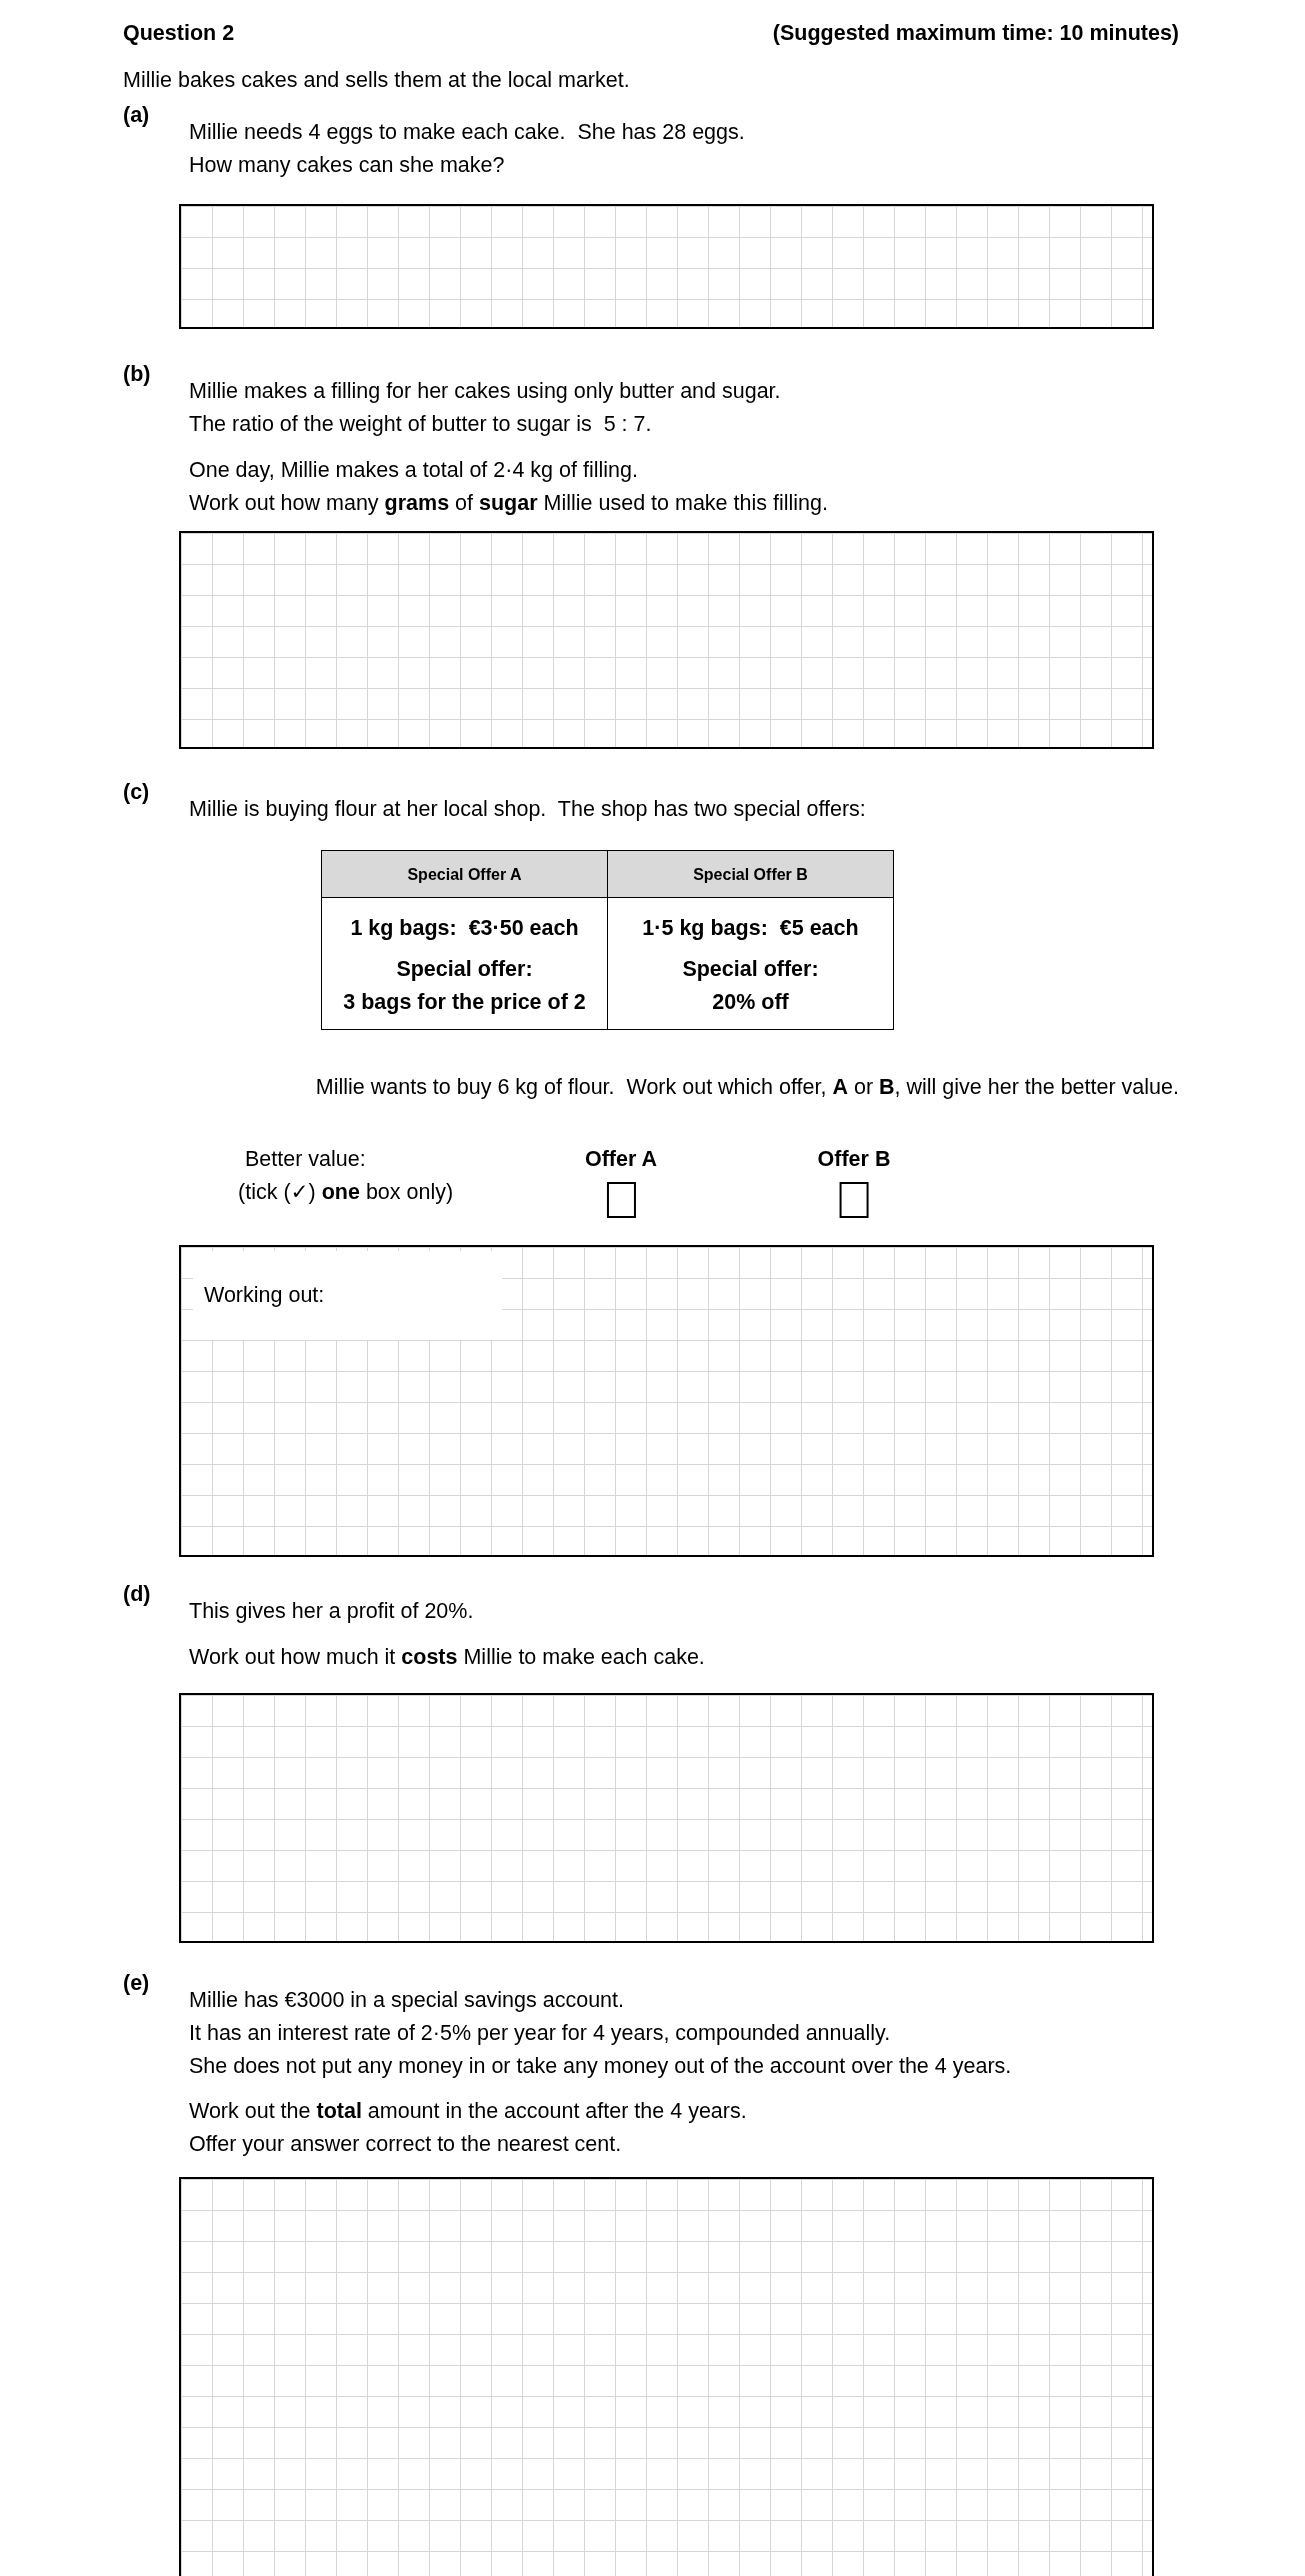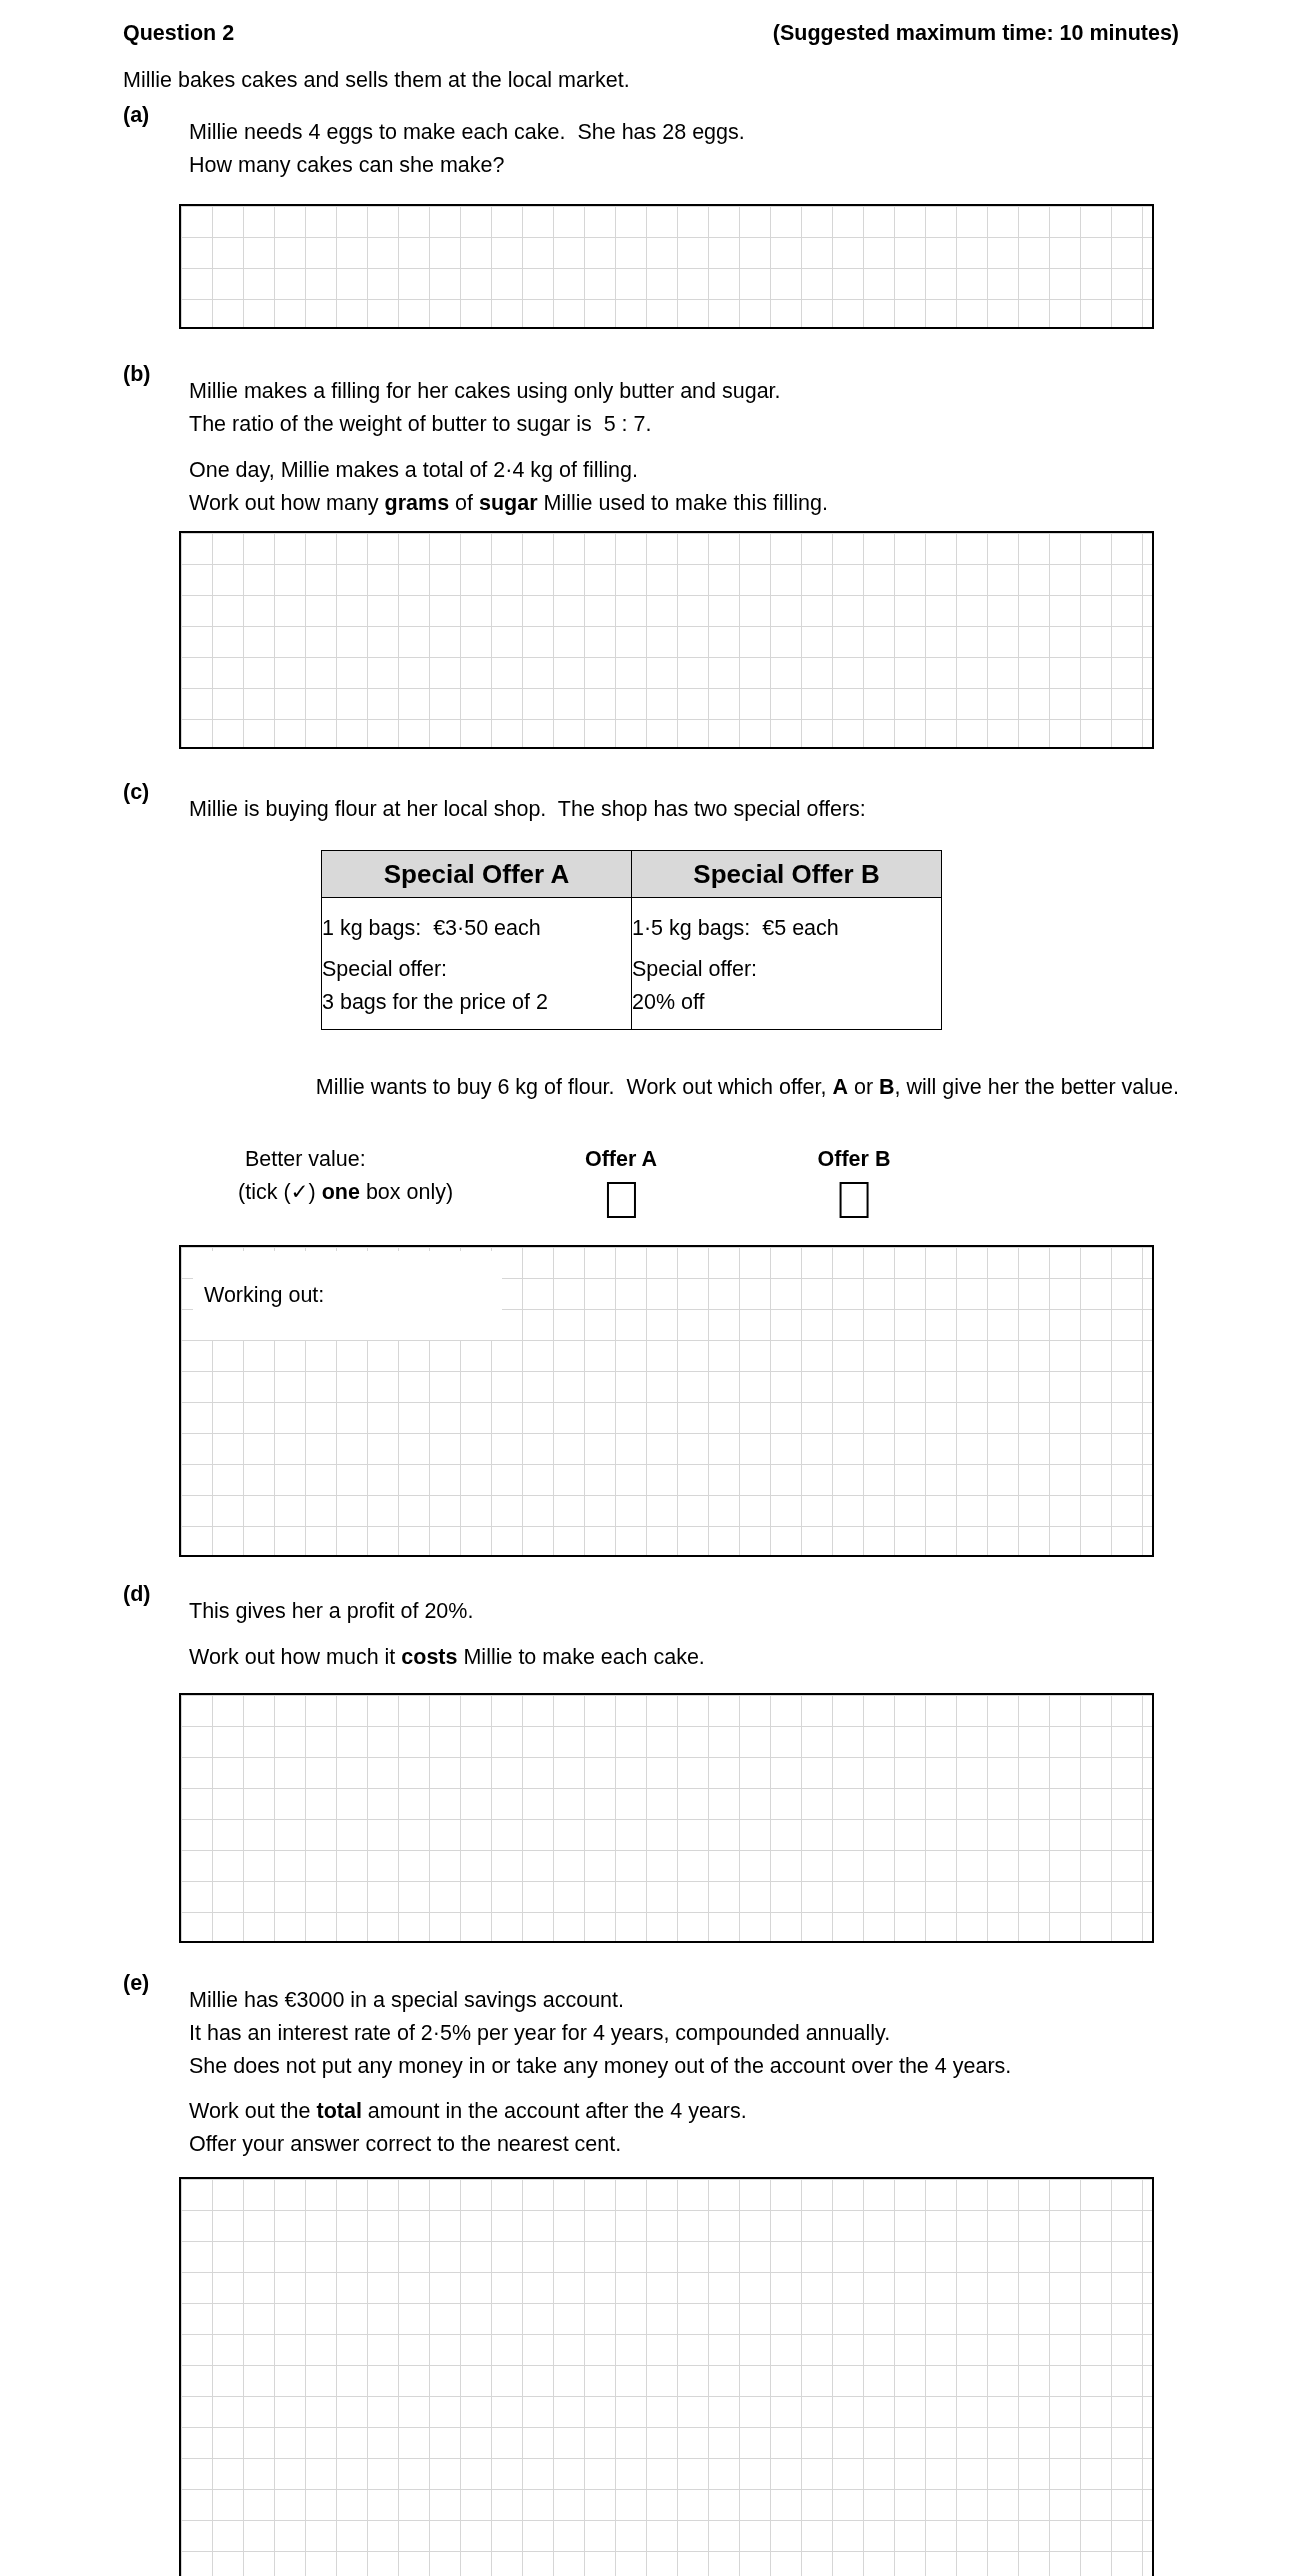--- a/index.html
+++ b/index.html
@@ -41,10 +41,10 @@
 
   .offer-table{ border-collapse:collapse; margin:24px 0 0 132px; }
   .offer-table th{
-    width:310px; height:47px;
+    width:286px; height:47px;
     background:#d9d9d9;
     border:1.4px solid #000000;
-    font-weight:700; text-align:center; font-size:26px;
+    font-weight:700; text-align:center; font-size:16px;
   }
   .offer-table td{
     border:1.4px solid #000000;

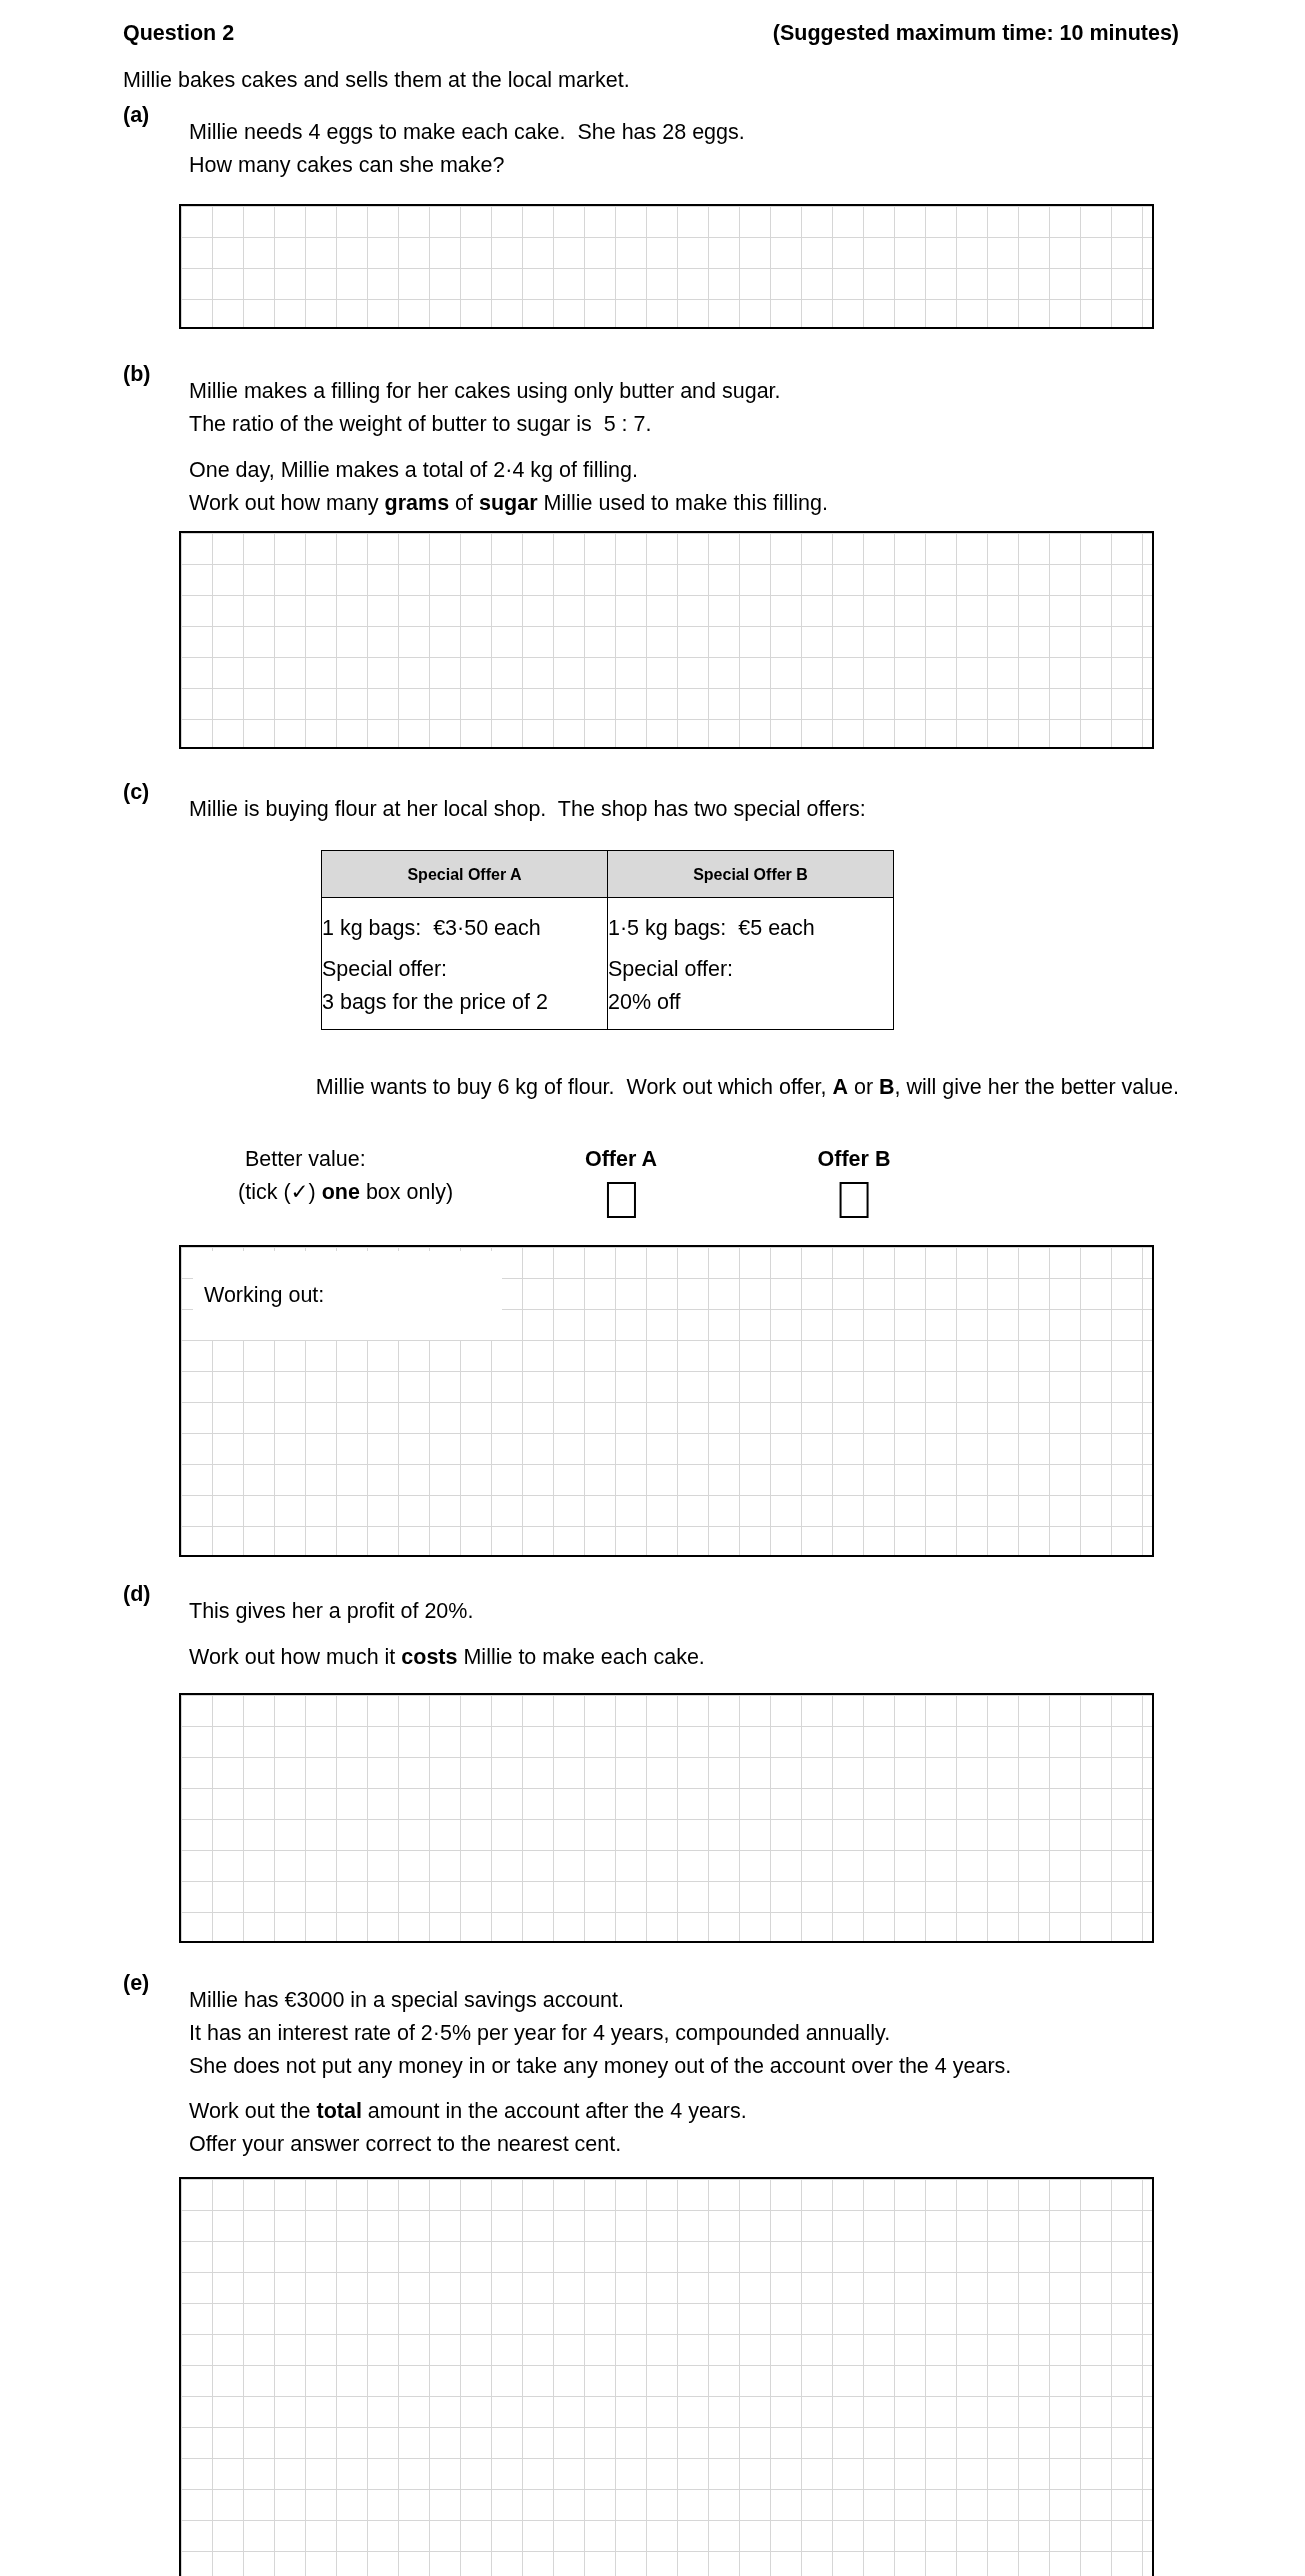--- a/index.html
+++ b/index.html
@@ -48,8 +48,10 @@
   }
   .offer-table td{
     border:1.4px solid #000000;
+    text-align:center;
     padding:14.4px 0 10px 0;
     vertical-align:top;
+    font-weight:bold;
   }
   .tline{ white-space:pre-wrap; }
   .toffer{ margin-top:7.2px; }

